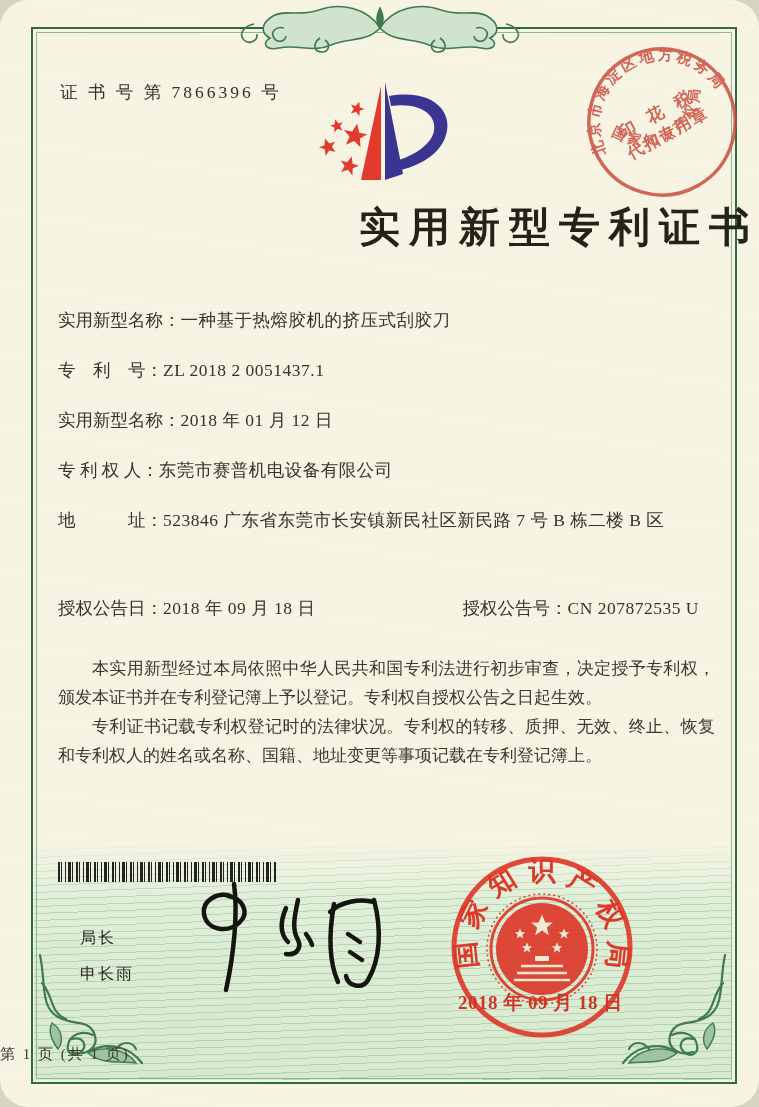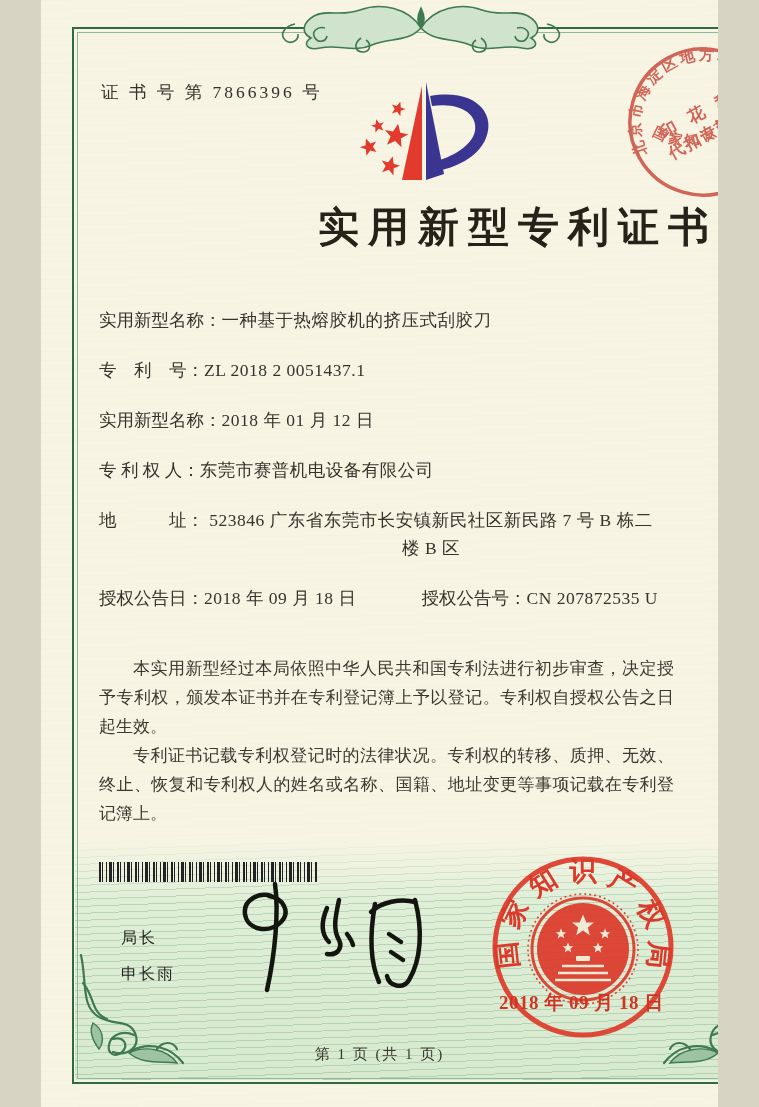--- a/index.html
+++ b/index.html
@@ -9,11 +9,12 @@
   }
   .page{
     position:relative;
-    width:677px;height:1107px;
+    width:759px;height:1107px;
     margin:0 auto;
     background:#f8f4e4;
     background-image:repeating-linear-gradient(179deg, rgba(205,215,190,0.10) 0 1px, rgba(255,255,255,0) 1px 9px);
     overflow:hidden;
+    border-radius:28px;
   }
   
   .frame{

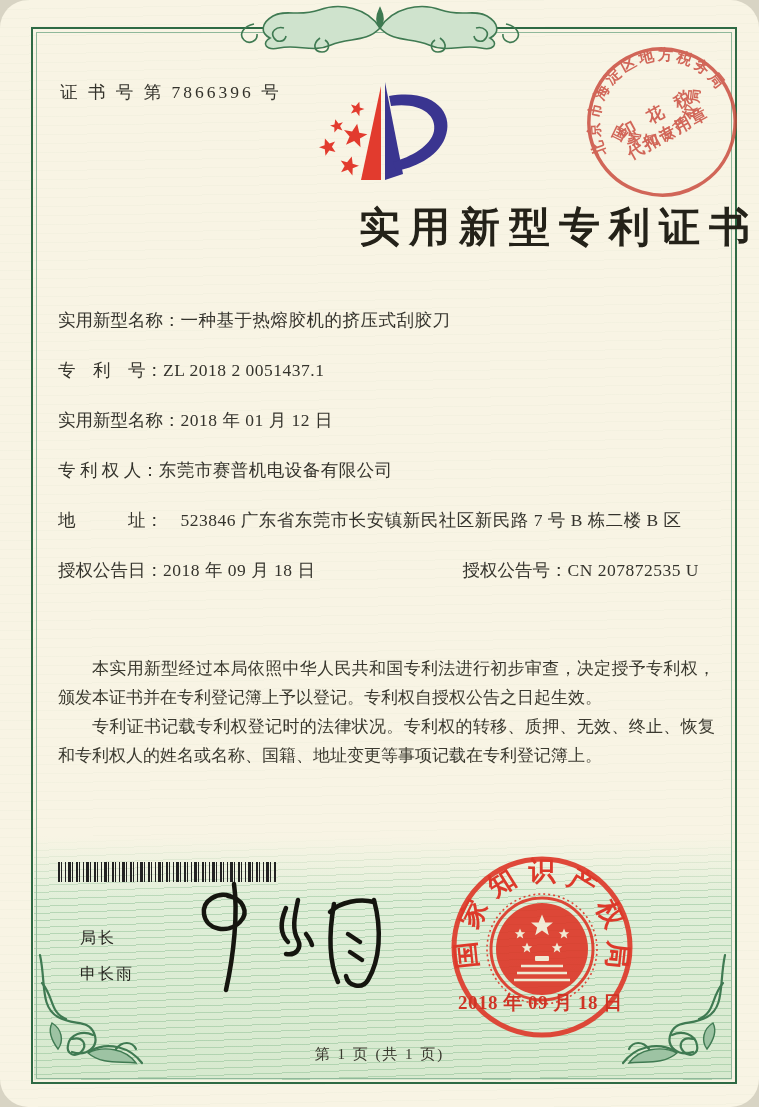--- a/index.html
+++ b/index.html
@@ -204,7 +204,7 @@
     </div>
     <div class="frow">
       <span class="lbl">地　　　址：</span>
-      <span class="val" style="max-width:556px;text-align:center;">523846 广东省东莞市长安镇新民社区新民路 7 号 B 栋二楼 B 区</span>
+      <span class="val" style="max-width:556px;">523846 广东省东莞市长安镇新民社区新民路 7 号 B 栋二楼 B 区</span>
     </div>
     <div class="frow grant">
       <span class="pair">

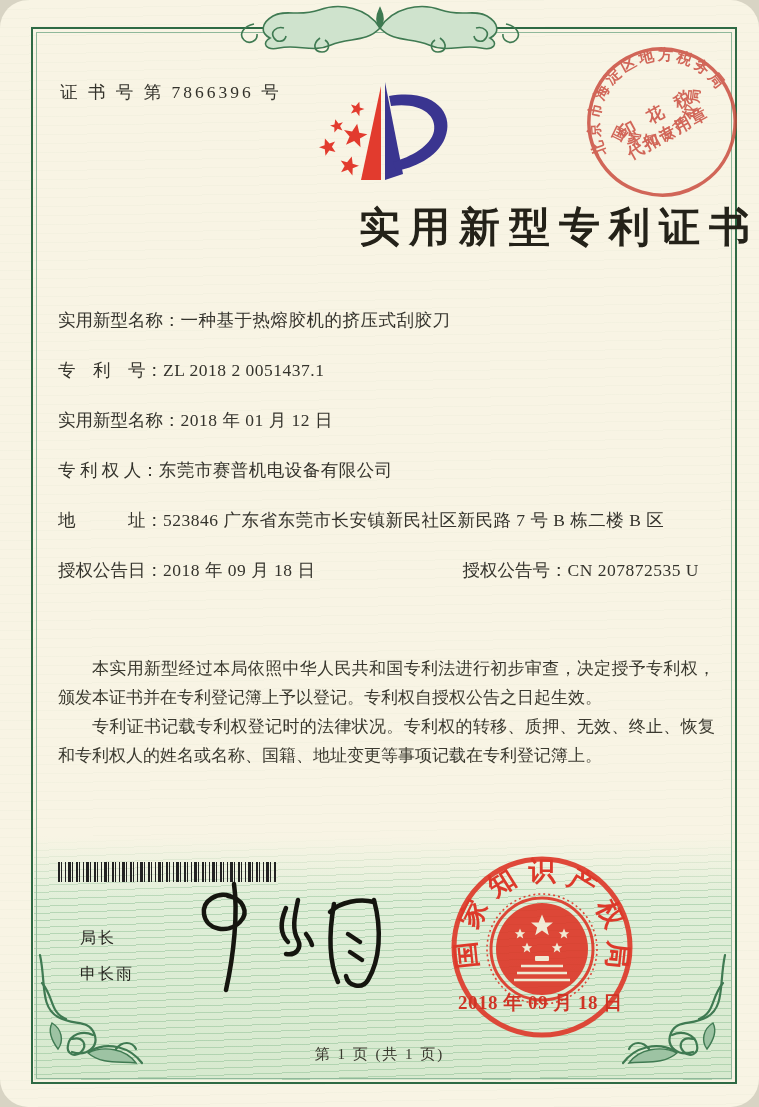--- a/index.html
+++ b/index.html
@@ -67,7 +67,7 @@
   .frow .lbl{flex:0 0 auto;white-space:pre;}
   .frow .val{flex:1 1 auto;letter-spacing:0.5px;}
   .frow.grant{justify-content:space-between;}
-  .frow.grant .pair{display:flex;white-space:pre;}
+  .frow.grant .pair{display:flex;white-space:pre;margin-top:38px;}
   .frow.grant .pair .val{letter-spacing:0.5px;}
 
   .body-text{position:absolute;left:58px;right:44px;top:654px;

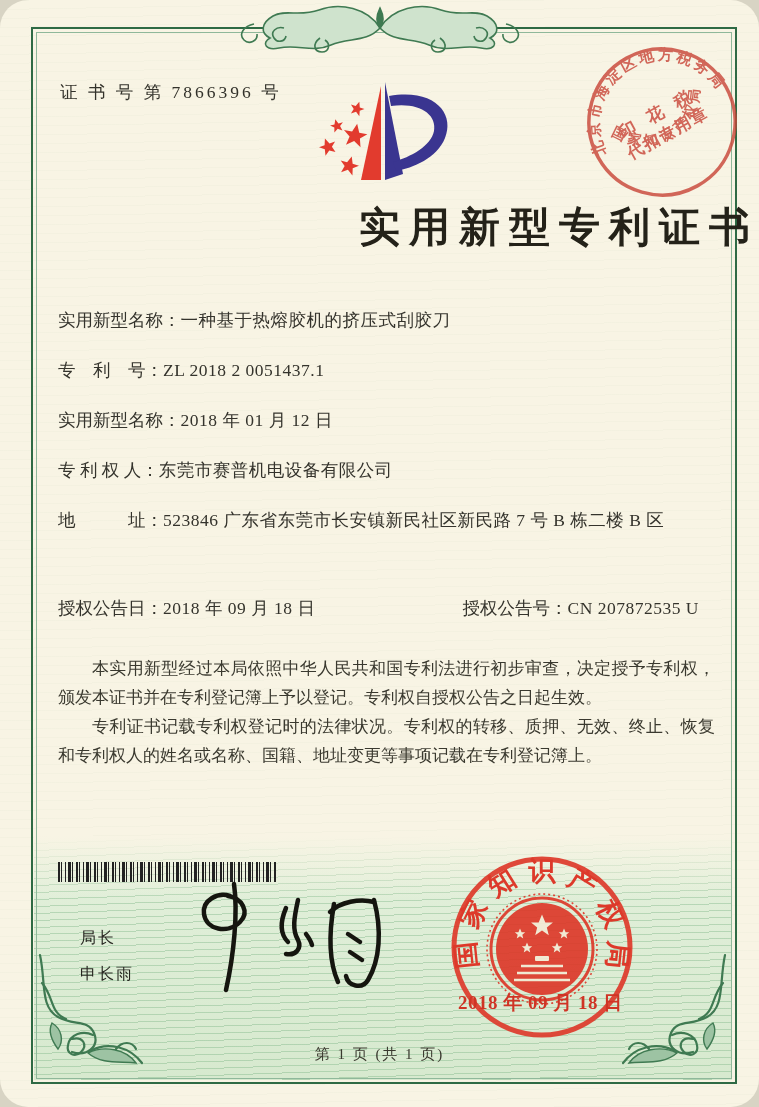--- a/index.html
+++ b/index.html
@@ -98,7 +98,7 @@
     font-size:19px;color:#cf3425;white-space:pre;letter-spacing:0.5px;font-weight:bold;
   }
   .footer{
-    position:absolute;left:0;right:0;top:1045px;text-align:center;
+    position:absolute;left:0;right:0;top:1045px;text-align:left;
     font-size:15px;color:#3a392f;letter-spacing:2px;white-space:pre;
   }
 </style>

